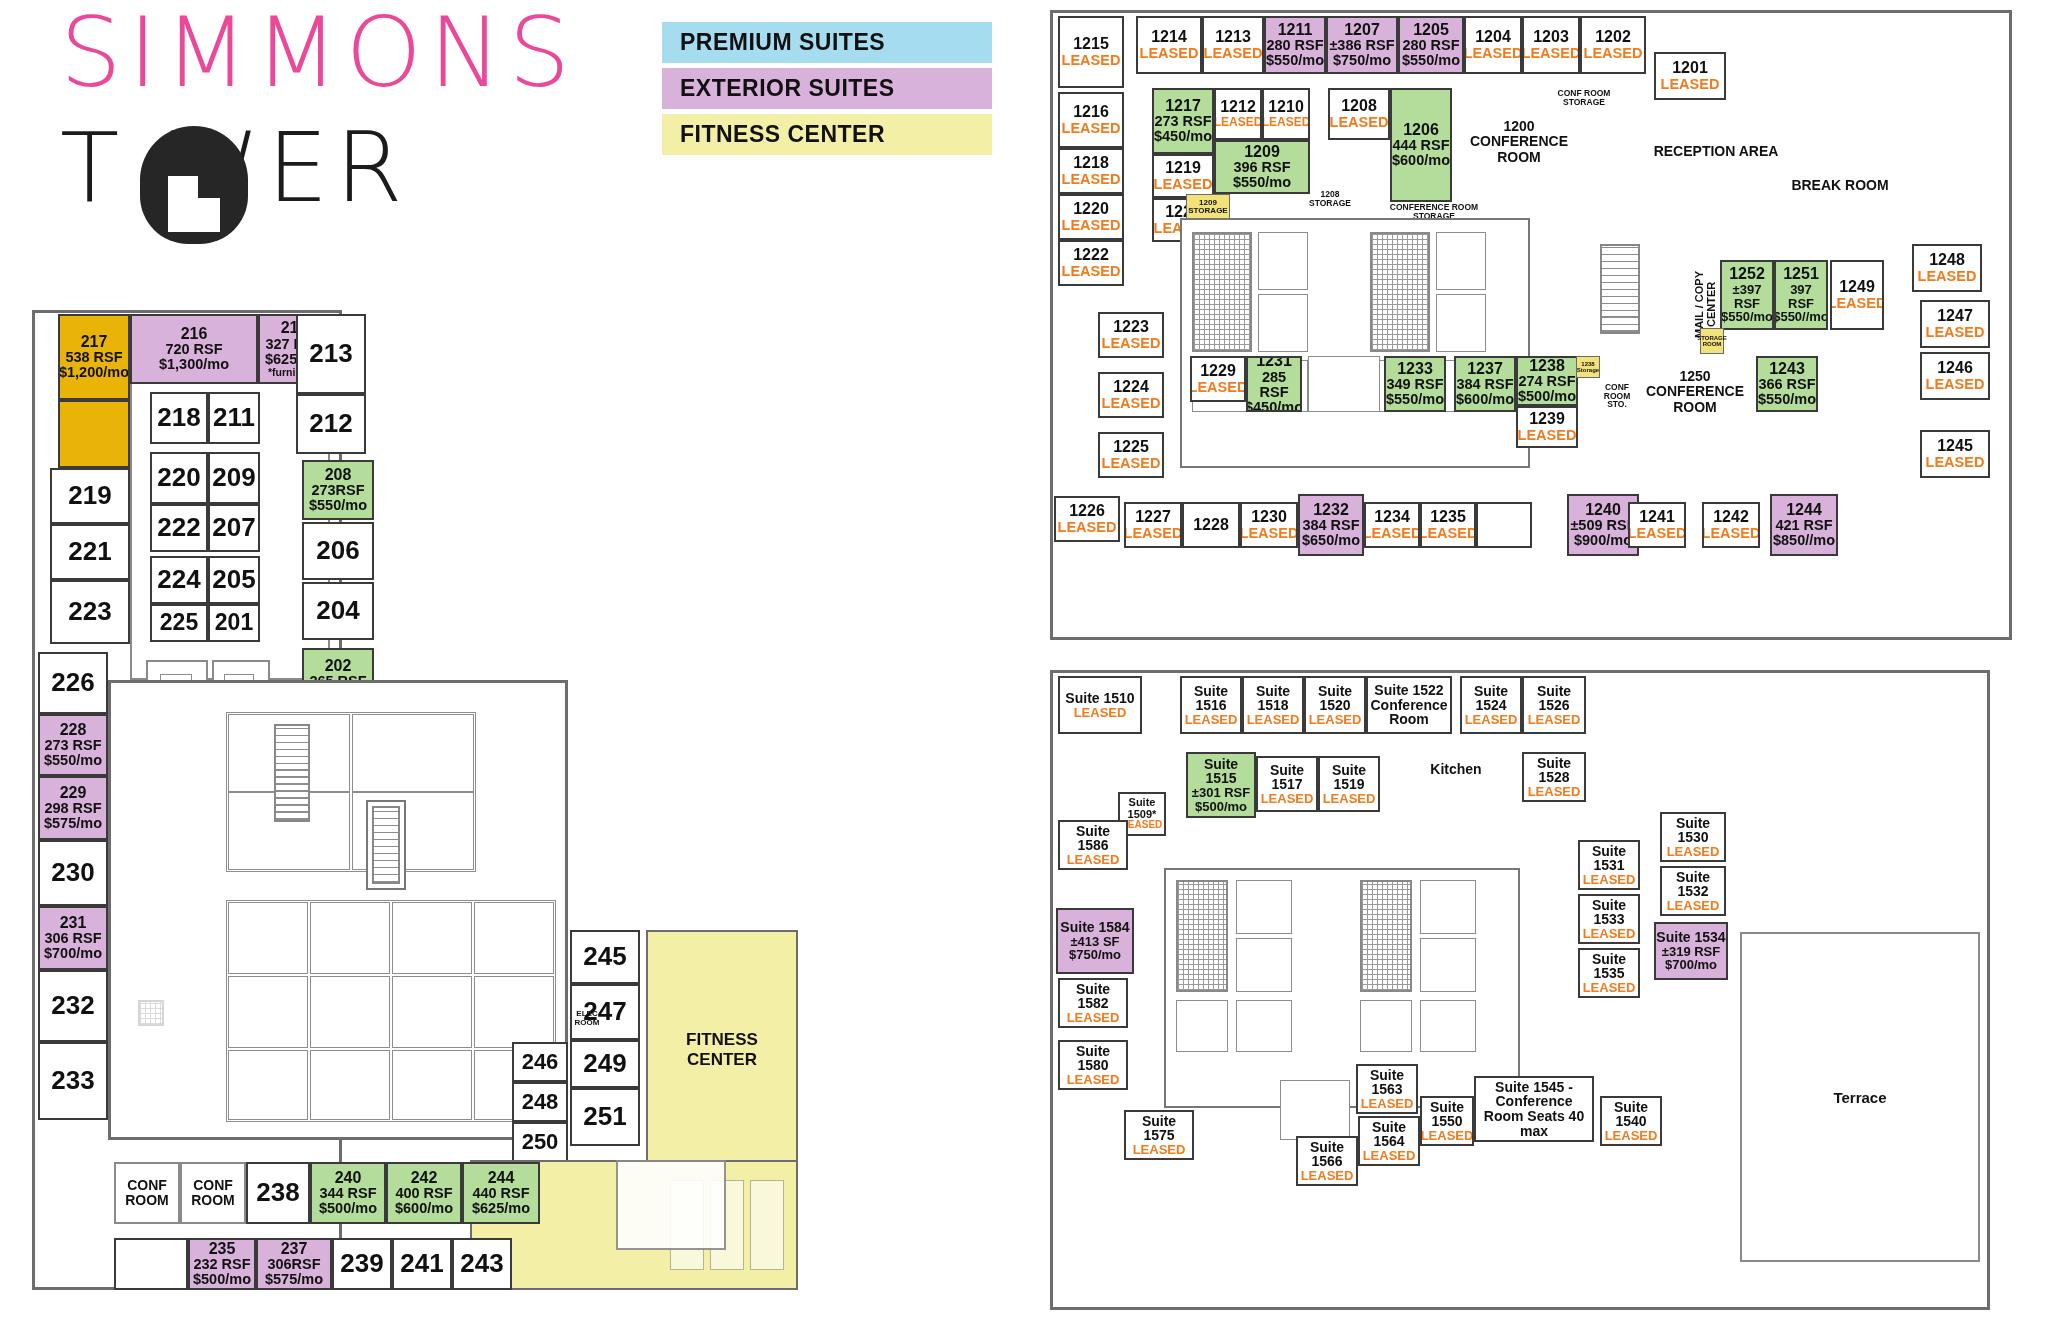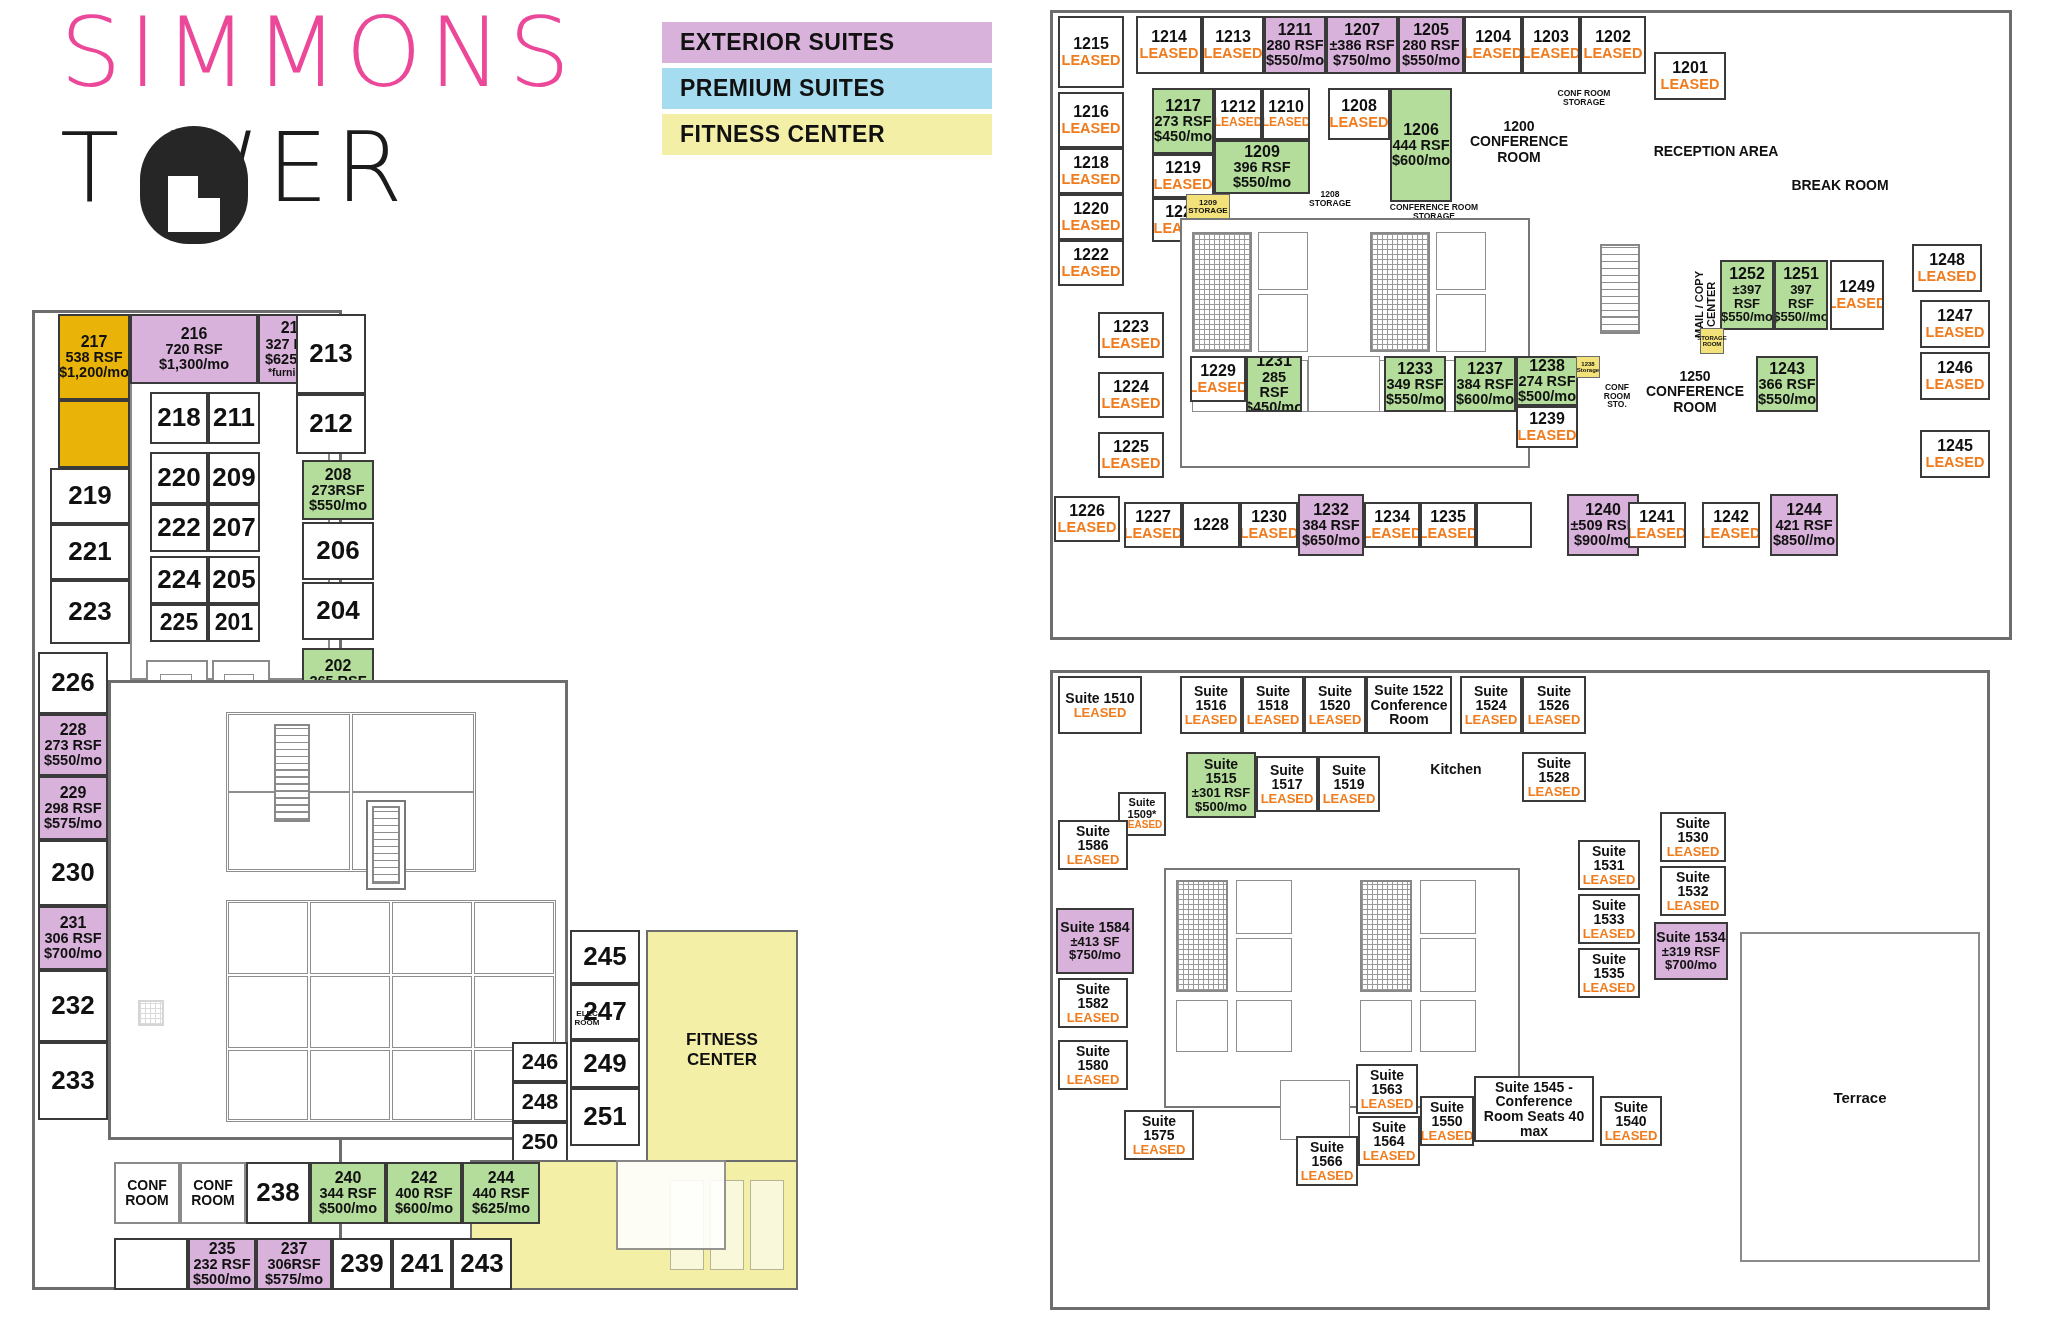--- a/index.html
+++ b/index.html
@@ -83,11 +83,11 @@
 </div>
 
 <div id="legend">
+  <div class="legend-row" style="background:#A5DCF0">
+      <span>PREMIUM  SUITES</span>
+    </div>
   <div class="legend-row" style="background:#D8B2DA">
       <span>EXTERIOR SUITES</span>
-    </div>
-  <div class="legend-row" style="background:#A5DCF0">
-      <span>PREMIUM  SUITES</span>
     </div>
   <div class="legend-row" style="background:#F3EFA7">
       <span>FITNESS CENTER</span>

